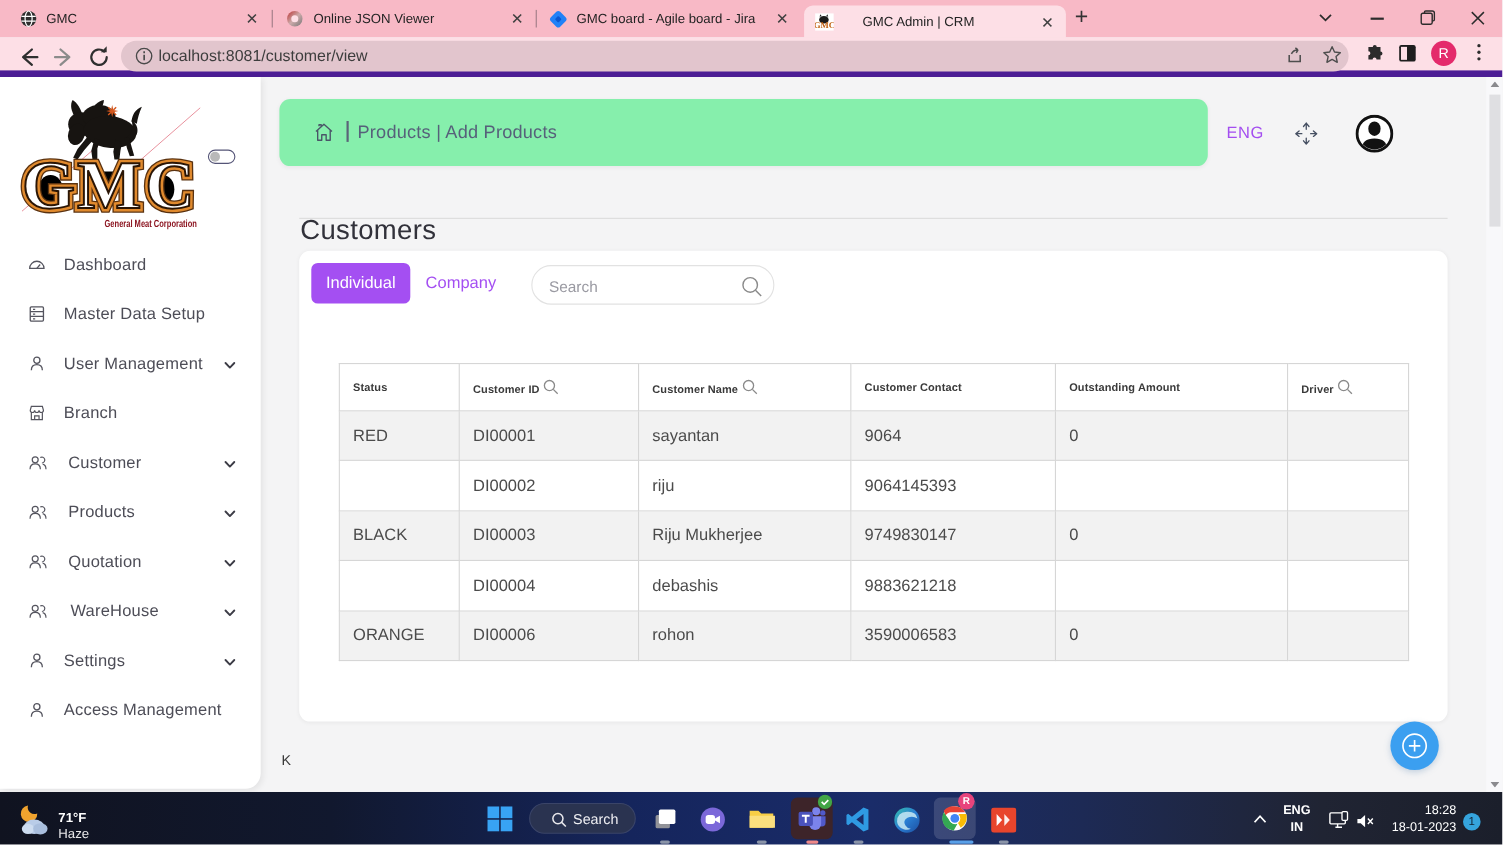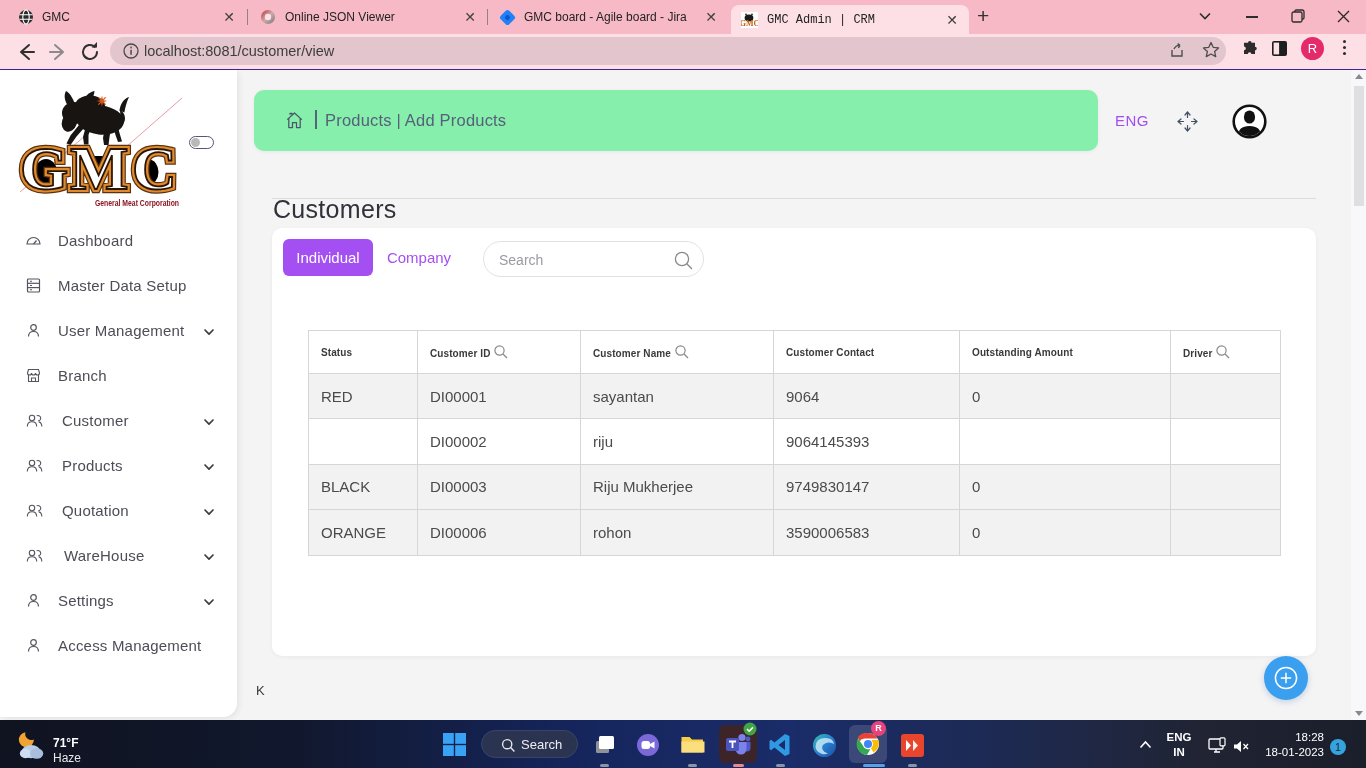--- a/index.html
+++ b/index.html
@@ -105,7 +105,7 @@
         <ellipse cx="8" cy="6" rx="4.4" ry="3.4" fill="#1b1b1b"></ellipse>
         <text x="8.5" y="13.5" font-size="8" font-weight="bold" fill="#c06010" text-anchor="middle" font-family="Liberation Serif">GMC</text>
       </svg>
-      <span class="title" style="margin-left:9px;font-family:Liberation Mono, monospace;">GMC Admin | CRM</span>
+      <span class="title" style="margin-left:26px;">GMC Admin | CRM</span>
       <span class="tabx" style="margin-right:11px;">✕</span>
     </div>
 

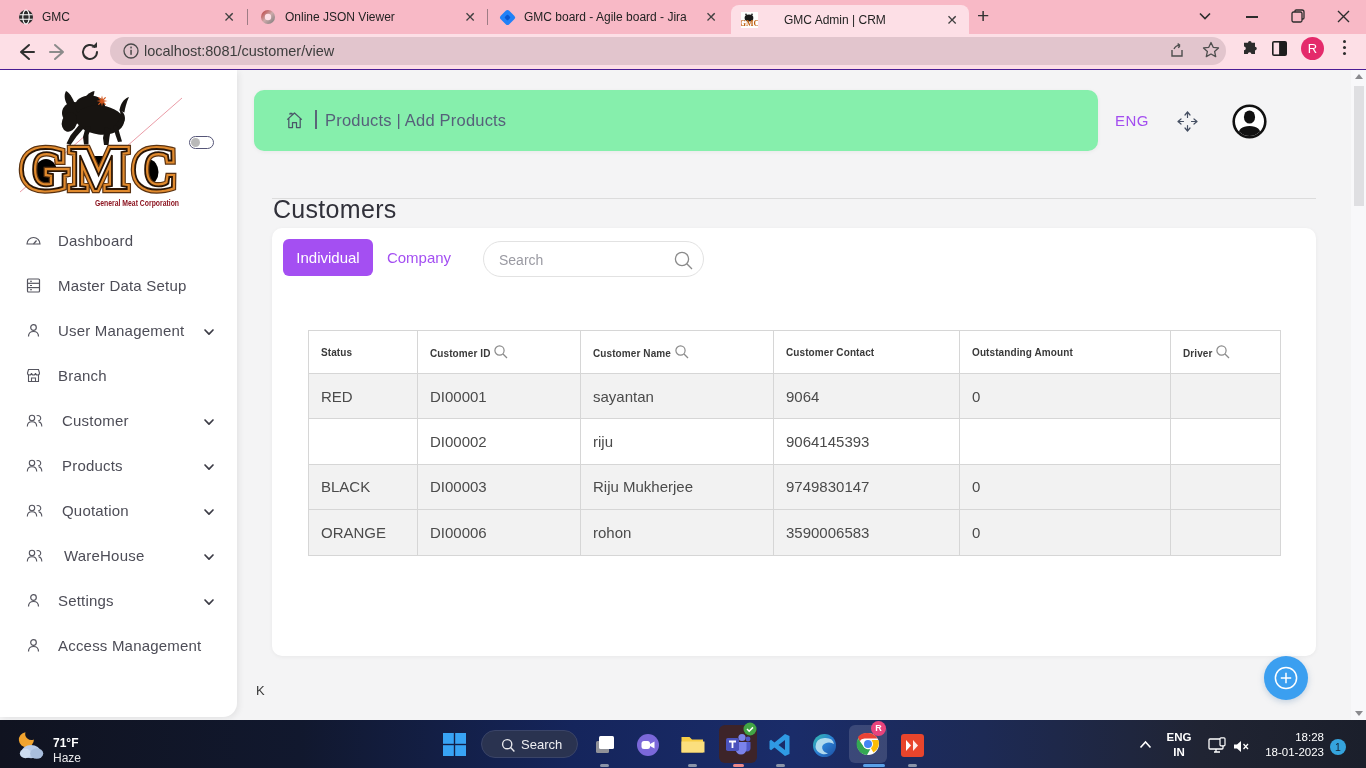--- a/index.html
+++ b/index.html
@@ -15,7 +15,7 @@
   .tabsep { position:absolute; top:9px; width:1px; height:16px; background:#9e7c85; }
   .tab-active { background:#fddfe6; border-radius:8px 8px 0 0; }
   .tabx { font-size:14px; color:#404040; margin-left:auto; }
-  #toolbar { position:absolute; left:0; top:34px; width:1366px; height:36px; background:#fddfe6; border-bottom:1px solid #4c1d95; }
+  #toolbar { position:absolute; left:0; top:34px; width:1366px; height:36px; background:#fddfe6; border-bottom:6px solid #4c1d95; }
   #urlpill { position:absolute; left:110px; top:3px; width:1116px; height:28px; border-radius:14px; background:#e2c5cd; }
   .navic { position:absolute; top:4px; width:28px; height:28px; }
 

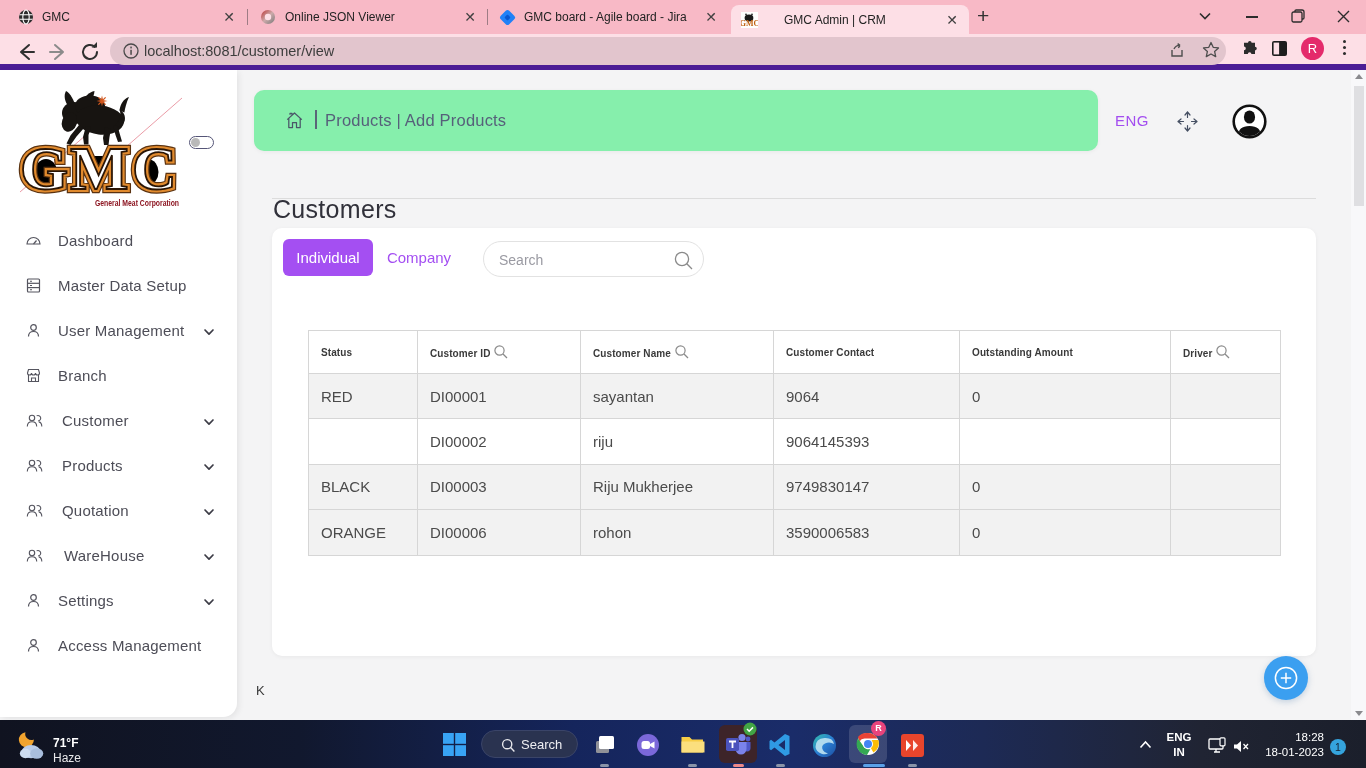--- a/index.html
+++ b/index.html
@@ -414,6 +414,14 @@
               <td>0</td>
               <td></td>
             </tr>
+        <tr>
+              <td></td>
+              <td>DI00004</td>
+              <td>debashis</td>
+              <td>9883621218</td>
+              <td></td>
+              <td></td>
+            </tr>
         <tr class="odd">
               <td>ORANGE</td>
               <td>DI00006</td>

